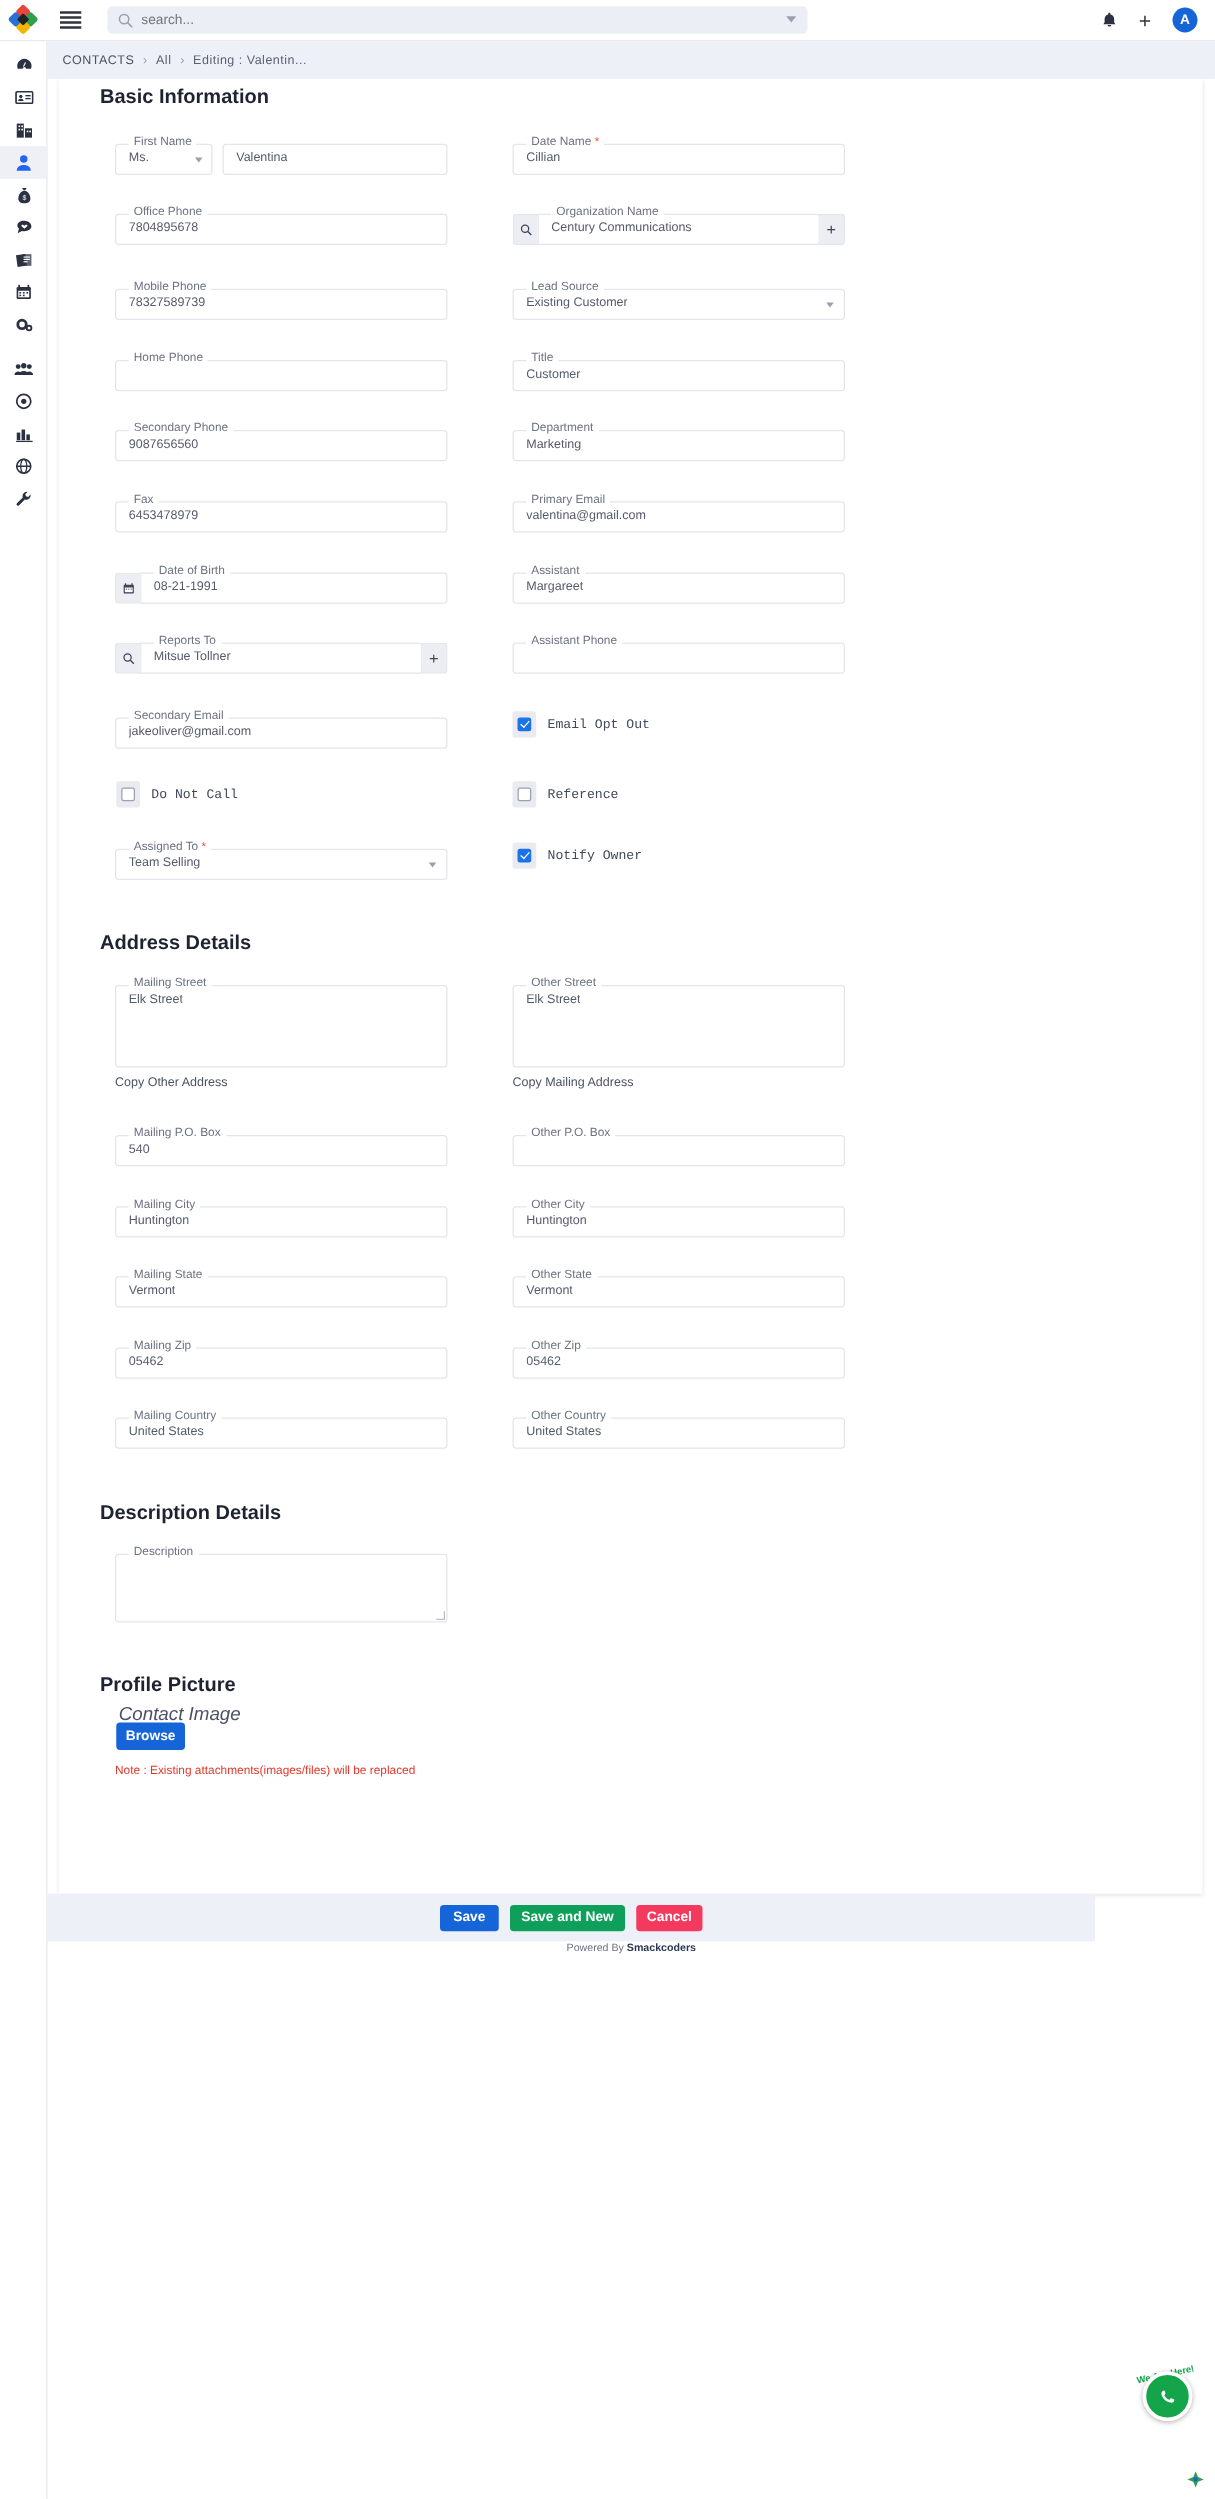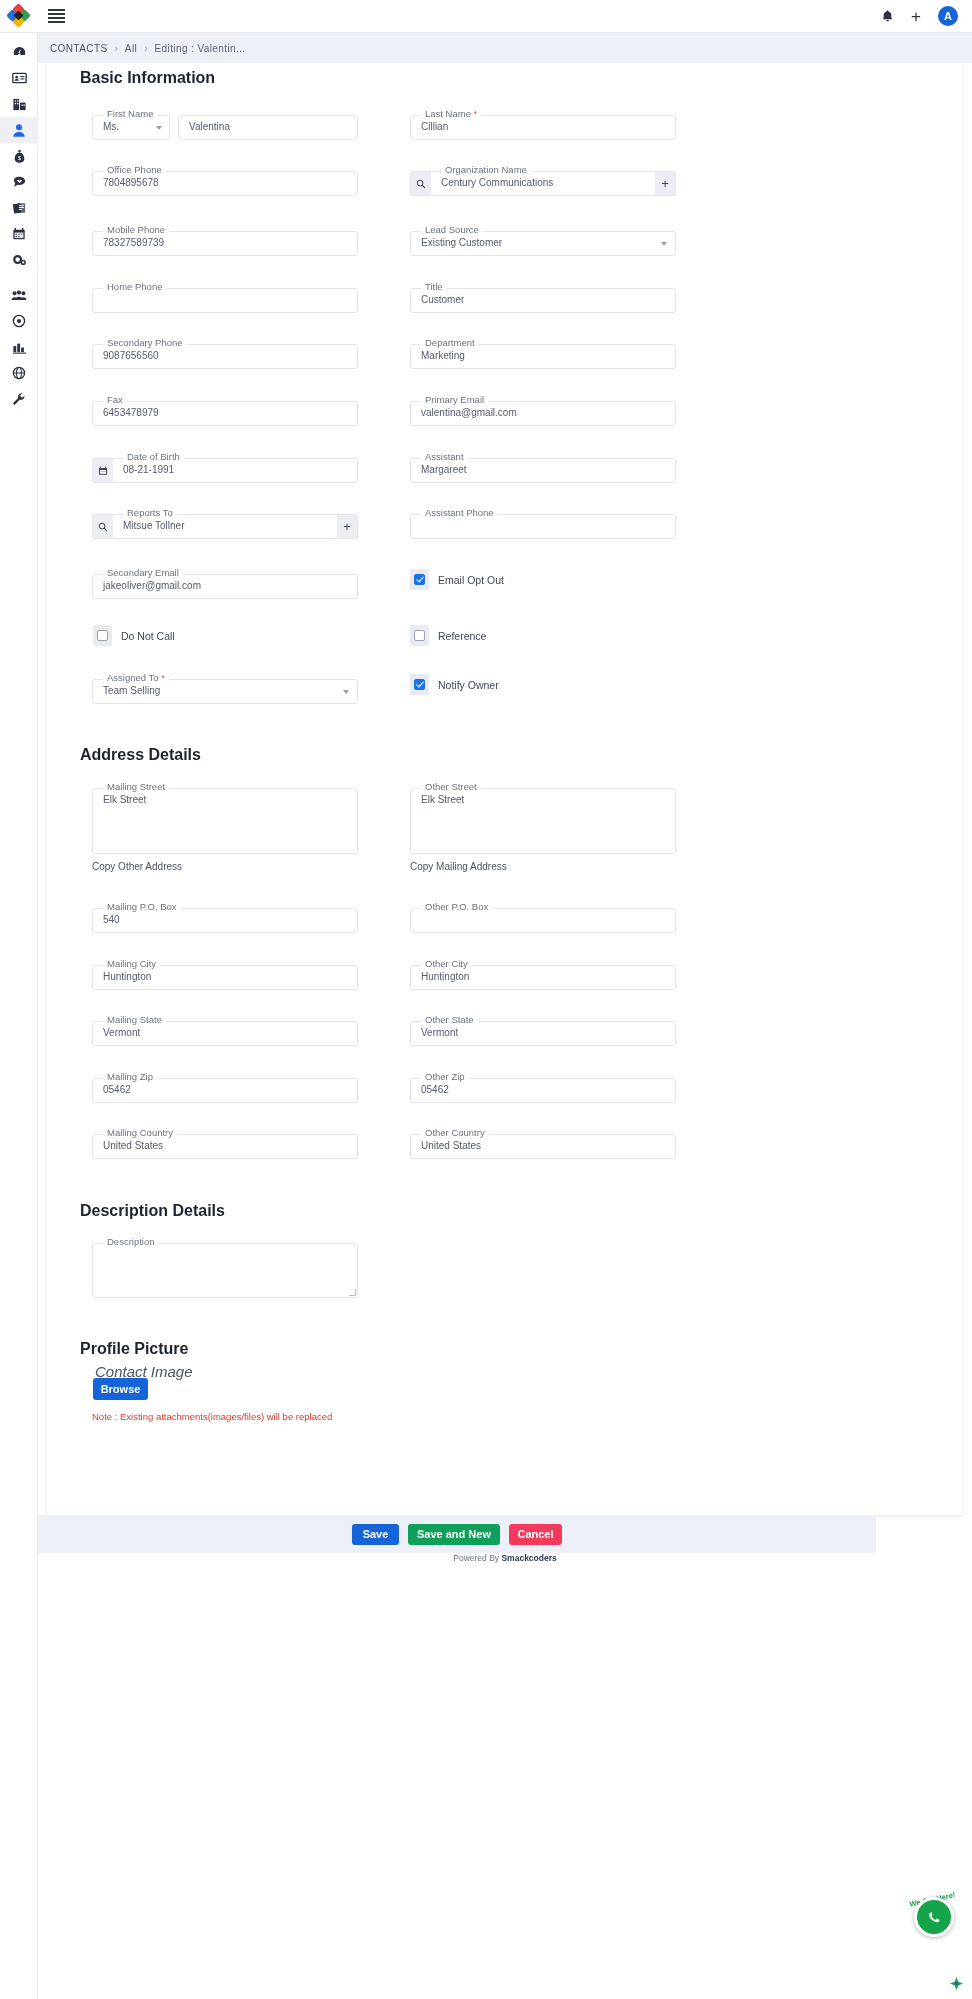--- a/index.html
+++ b/index.html
@@ -307,6 +307,14 @@
       <span></span>
       <span></span>
   </div>
+  <div class="searchwrap">
+    <svg class="search-ico" viewBox="0 0 16 16">
+      <circle cx="6.5" cy="6.5" r="4.6" fill="none" stroke="#5a6074" stroke-width="1.5"></circle>
+      <line x1="10" y1="10" x2="14.5" y2="14.5" stroke="#5a6074" stroke-width="1.6"></line>
+    </svg>
+    <input class="search-input" value="" placeholder="search..." style="">
+    <span class="search-caret"></span>
+  </div>
   <div class="top-right">
     <svg class="bell" viewBox="0 0 16 18">
       <path d="M8 1.3c-.6 0-1.1.5-1.1 1.1v.5C4.8 3.3 3.3 5.1 3.3 7.3v3.3l-1.2 1.9h11.8l-1.2-1.9V7.3c0-2.2-1.5-4-3.6-4.4v-.5c0-.6-.5-1.1-1.1-1.1z" fill="#2b3140"></path>

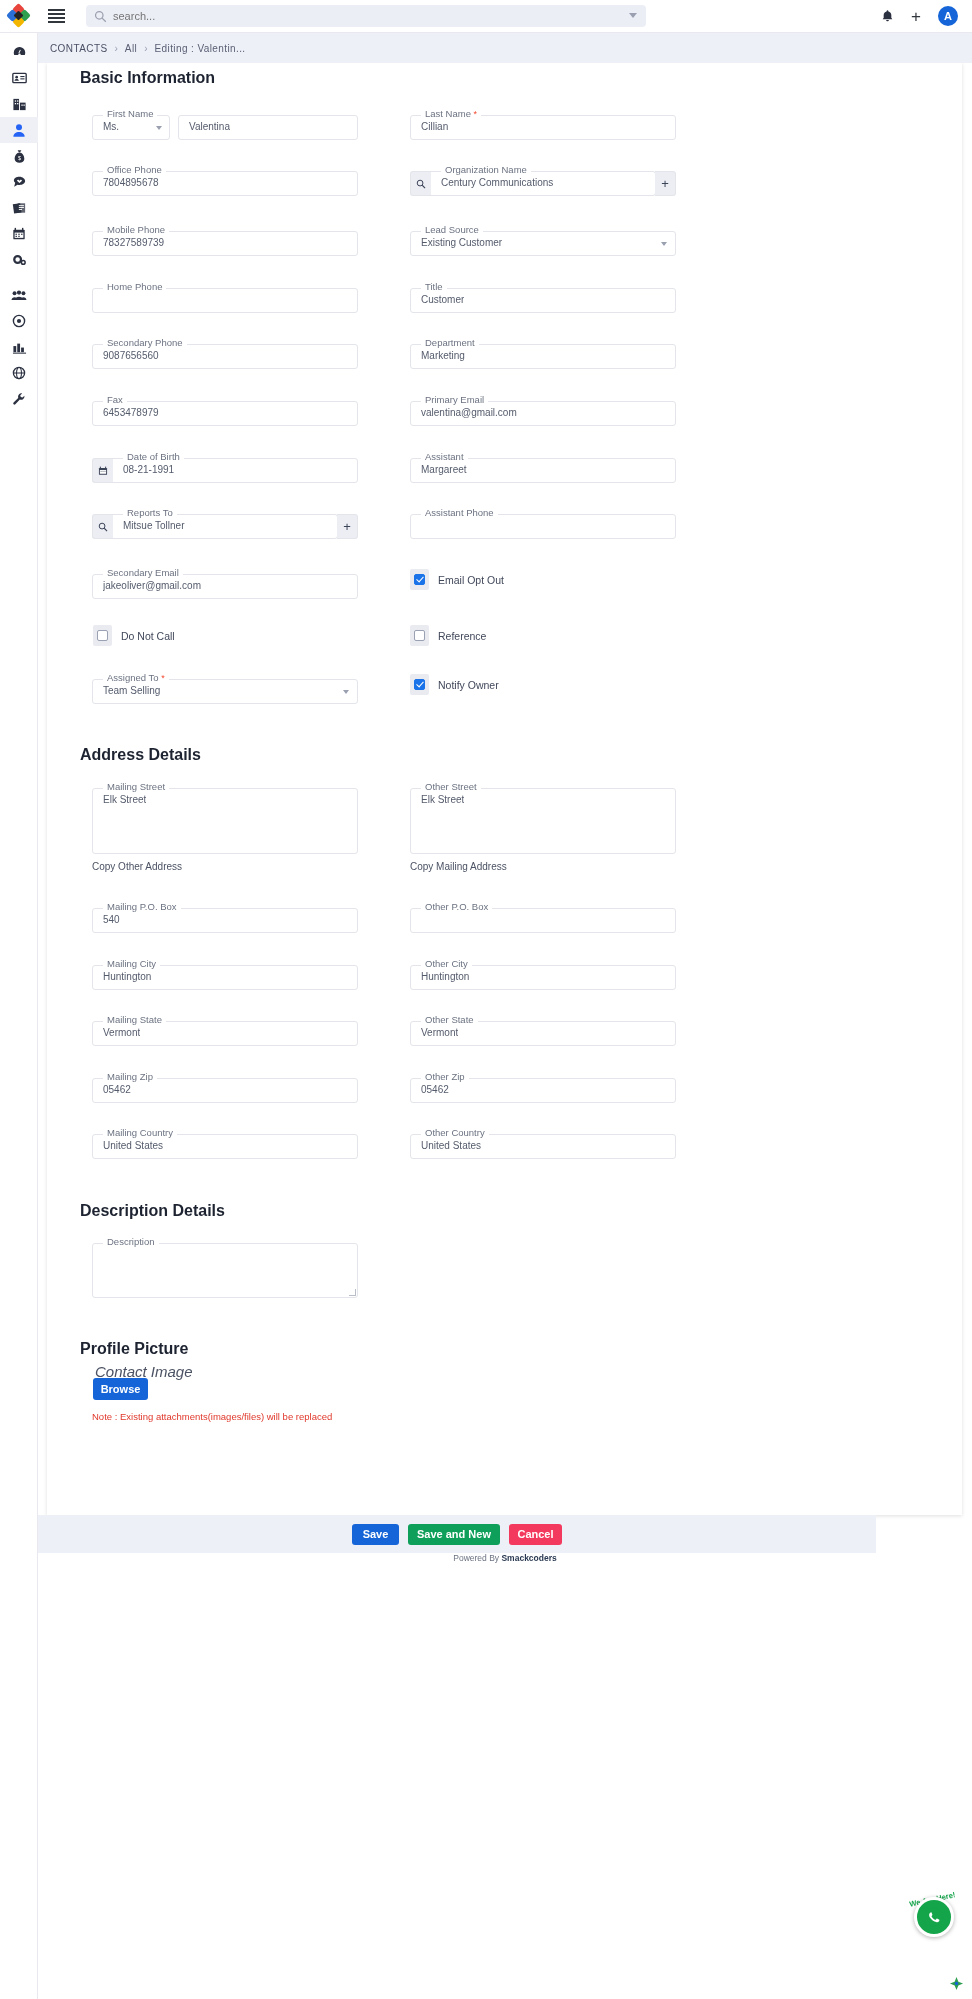--- a/index.html
+++ b/index.html
@@ -464,7 +464,7 @@
   </div>
   <div class="field col-r" style="top:52px;">
     <div class="fbox"></div>
-    <span class="flabel"><span>Last Name</span> <span class="req">*</span></span>
+    <span class="flabel"><span>Date Name</span> <span class="req">*</span></span>
     <span class="fval">Cillian</span>
   </div>
 

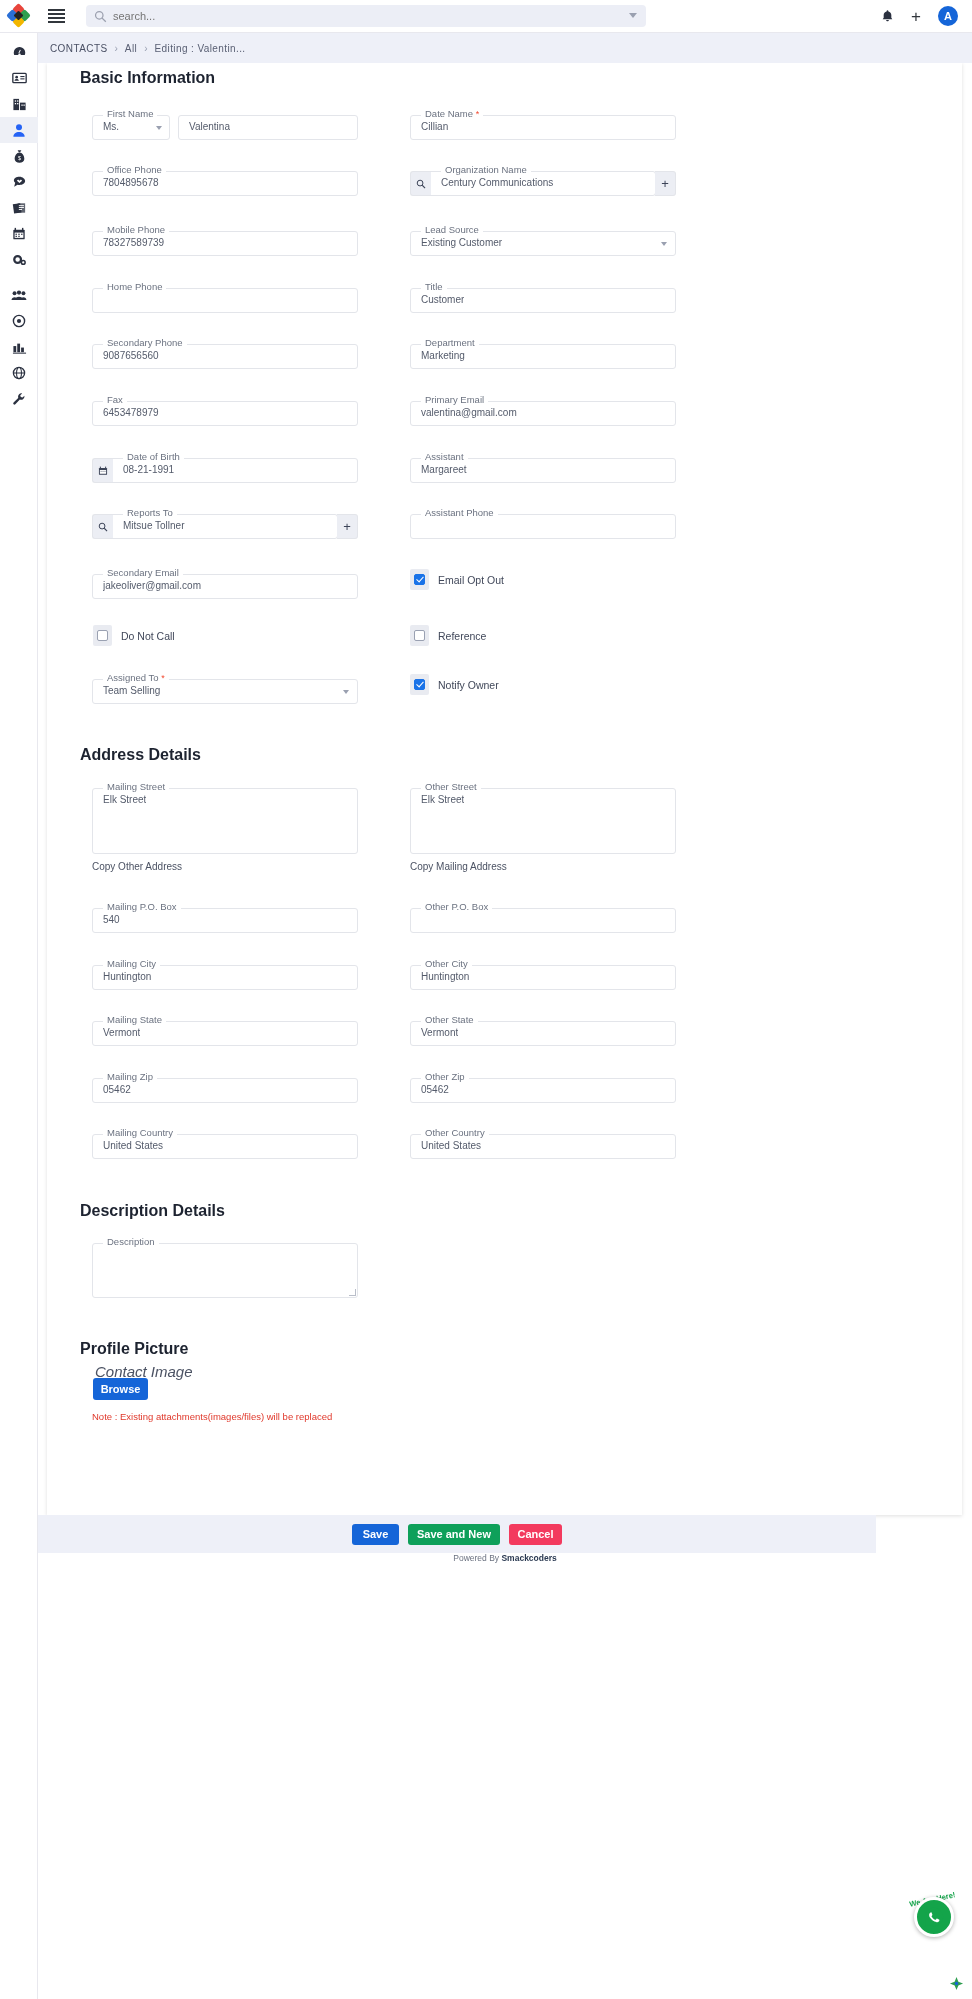--- a/index.html
+++ b/index.html
@@ -193,7 +193,7 @@
 
   
   .cbrow {
-    position:absolute; display:flex; align-items:center; gap:9px;
+    position:absolute; display:flex; align-items:center; gap:9px;font-family:Liberation Mono, monospace;
   }
   .cbbg {
     width:19px;height:21px;background:#e9ebf1;border-radius:2px;

